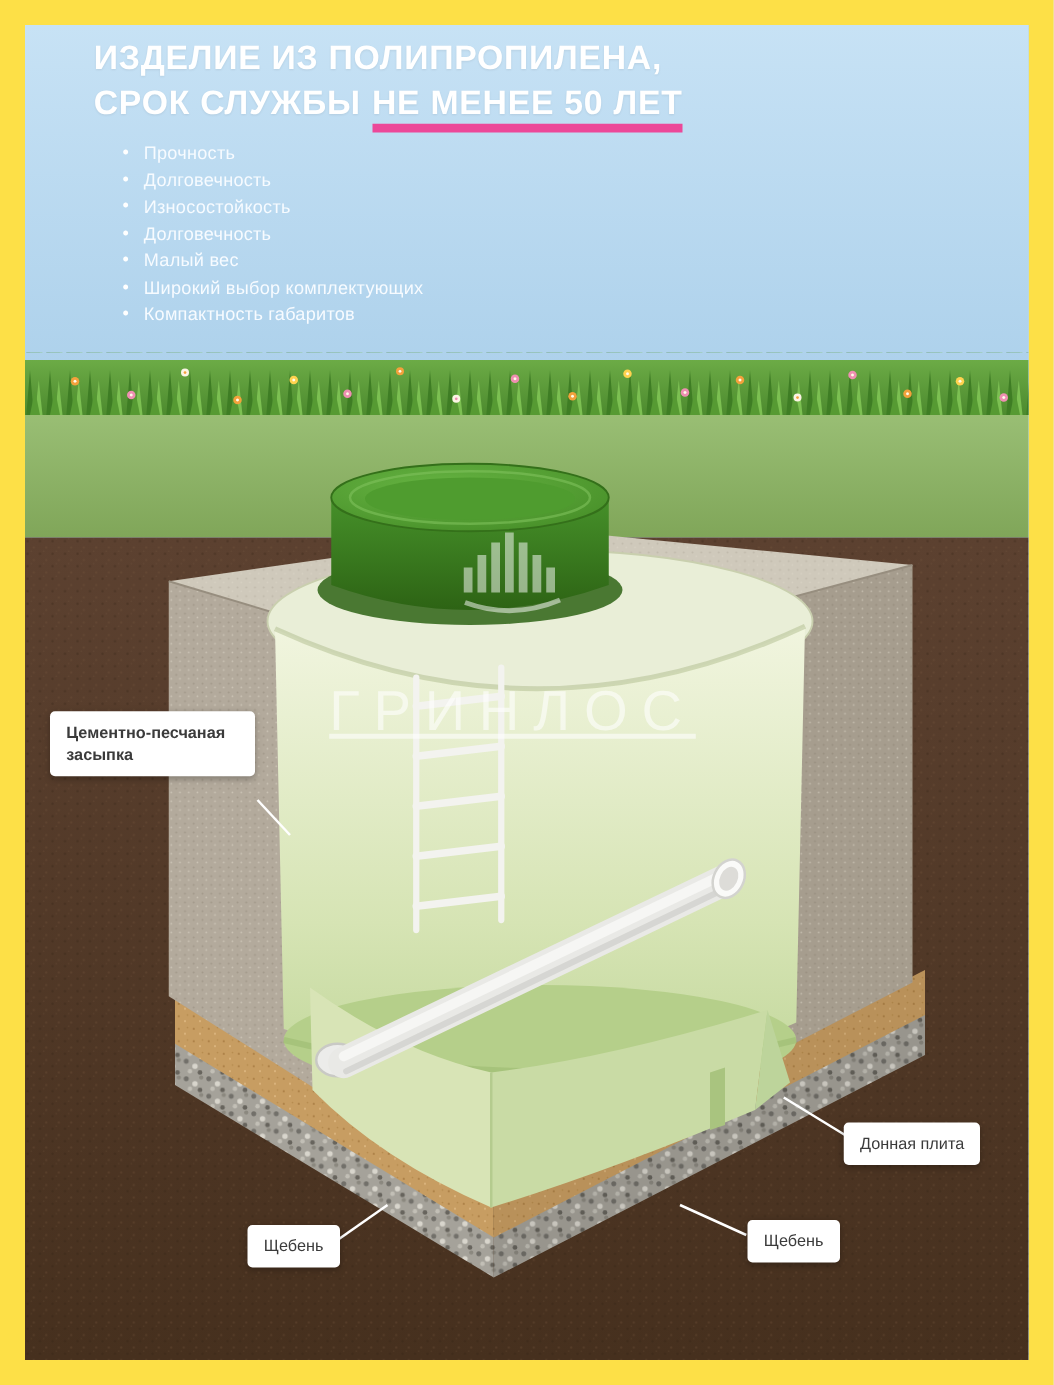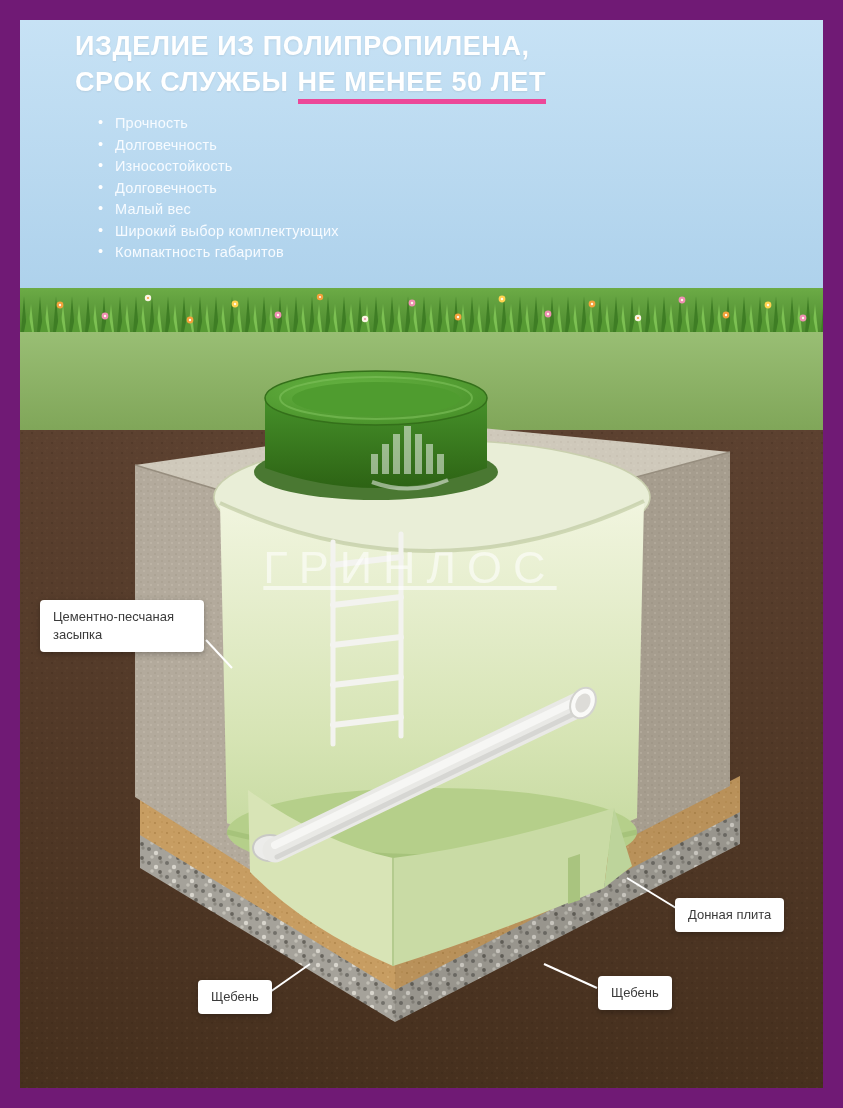--- a/index.html
+++ b/index.html
@@ -3,7 +3,7 @@
 <meta charset="utf-8">
 <style>
   html,body{margin:0;padding:0;background:#e9e9e9;}
-  .page{position:relative;width:843px;height:1108px;background:#701a75;margin:0 auto;overflow:hidden;
+  .page{position:relative;width:843px;height:1108px;background:#fde047;margin:0 auto;overflow:hidden;
         font-family:"Liberation Sans",sans-serif;}
   .canvas{position:absolute;left:20px;top:20px;width:803px;height:1068px;overflow:hidden;background:#b6d8ef;}
   .scene{position:absolute;left:0;top:0;width:803px;height:1068px;display:block;}

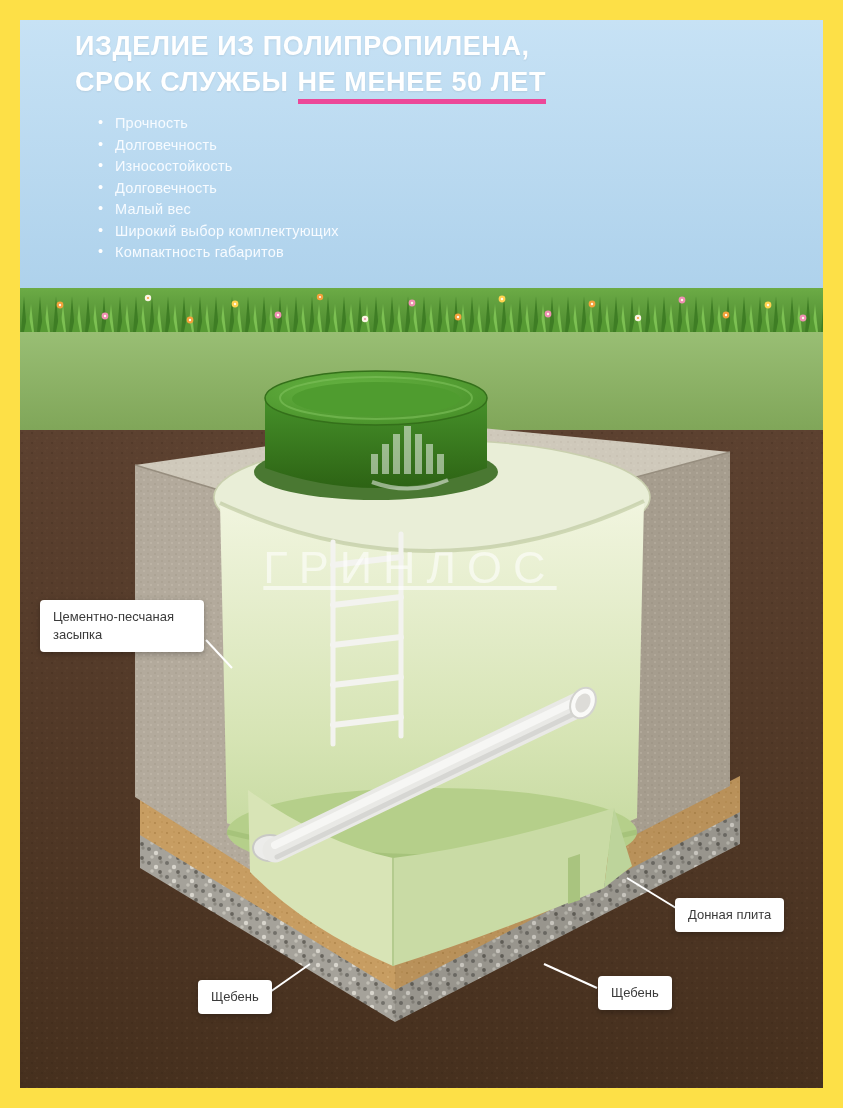--- a/index.html
+++ b/index.html
@@ -12,7 +12,7 @@
   .title{position:absolute;left:55px;top:8px;color:#ffffff;font-weight:bold;font-size:27px;
          line-height:1.34;letter-spacing:0.6px;text-shadow:0 1px 2px rgba(0,0,0,0.08);}
   .t2prefix{margin-right:9px;}
-  .t2underline{border-bottom:5px solid #ec4899;padding-bottom:2px;}
+  .t2underline{border-bottom:7px solid #ec4899;padding-bottom:2px;}
 
   
   .features{position:absolute;left:78px;top:96px;margin:0;padding:0;list-style:none;

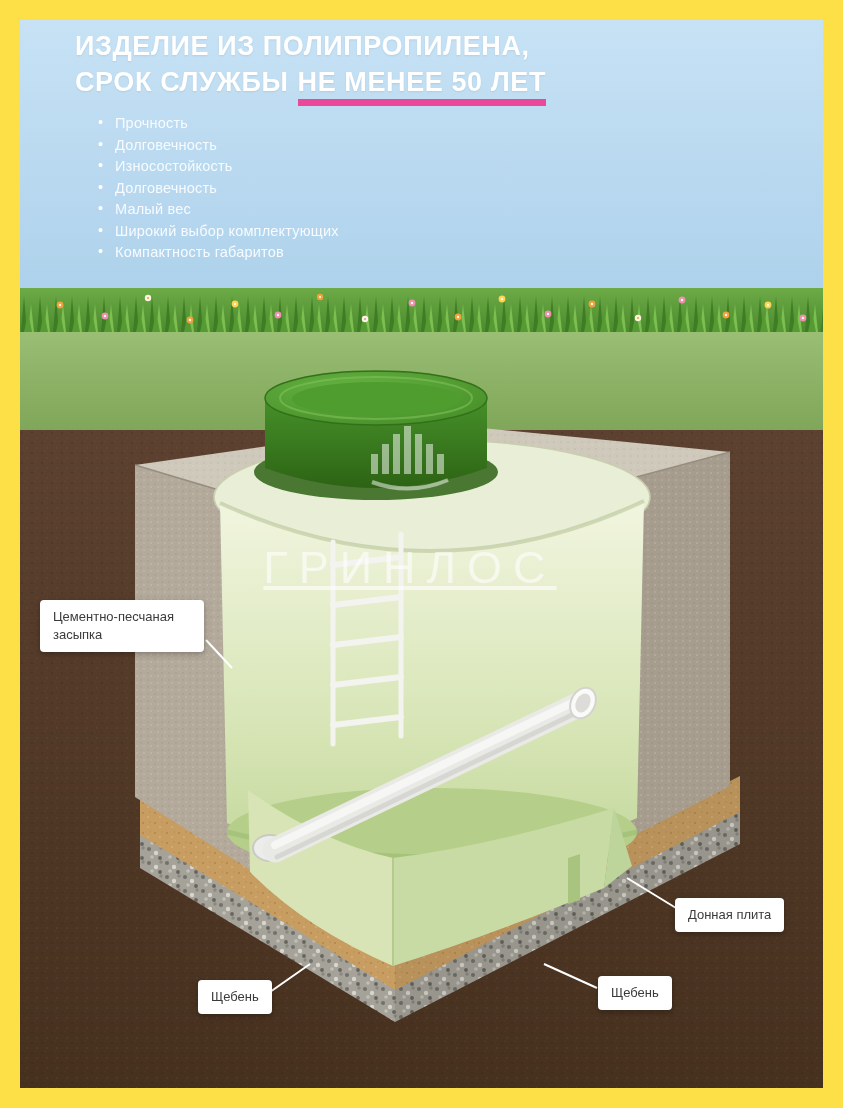--- a/index.html
+++ b/index.html
@@ -30,7 +30,7 @@
   
   .label{position:absolute;background:#ffffff;border-radius:4px;padding:8px 13px;
          font-size:13px;color:#3b3b3b;line-height:1.4;box-shadow:0 2px 6px rgba(0,0,0,0.28);}
-  .label-backfill{left:20px;top:580px;width:138px;}
+  .label-backfill{left:20px;top:549px;width:138px;font-weight:bold;}
   .label-plate{left:655px;top:878px;white-space:nowrap;}
   .label-sand{left:178px;top:960px;white-space:nowrap;}
   .label-gravel{left:578px;top:956px;white-space:nowrap;}

